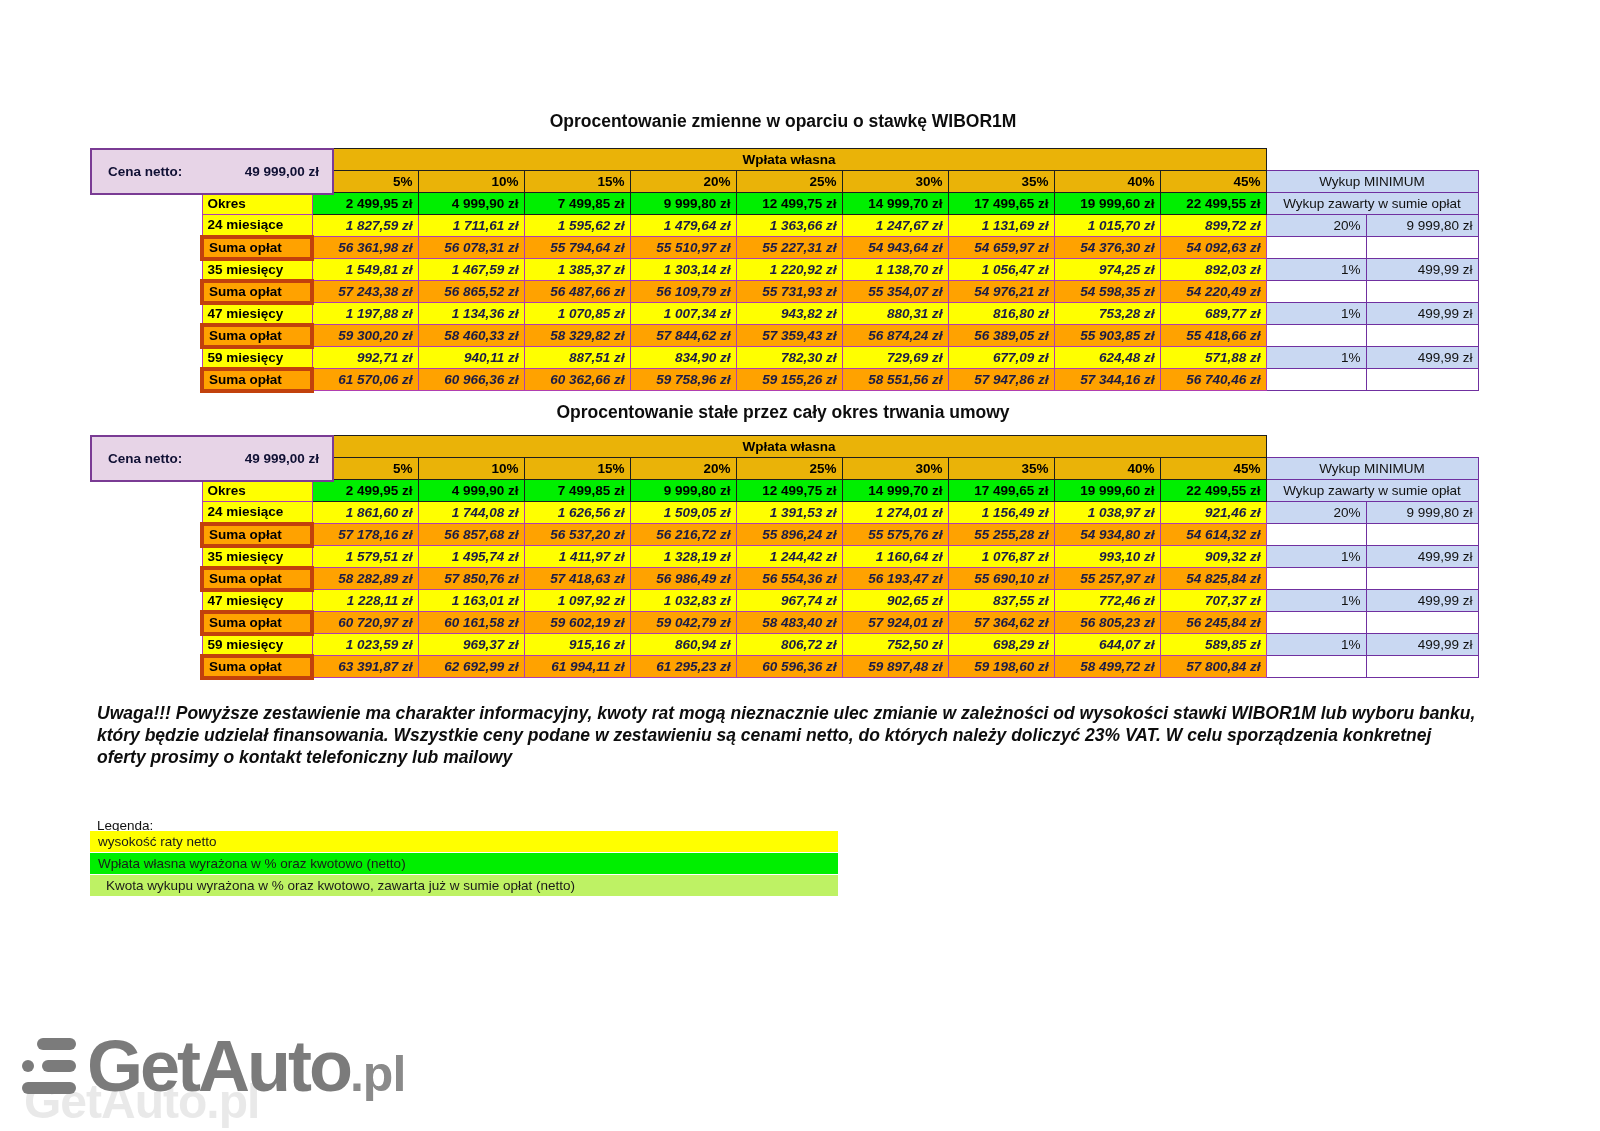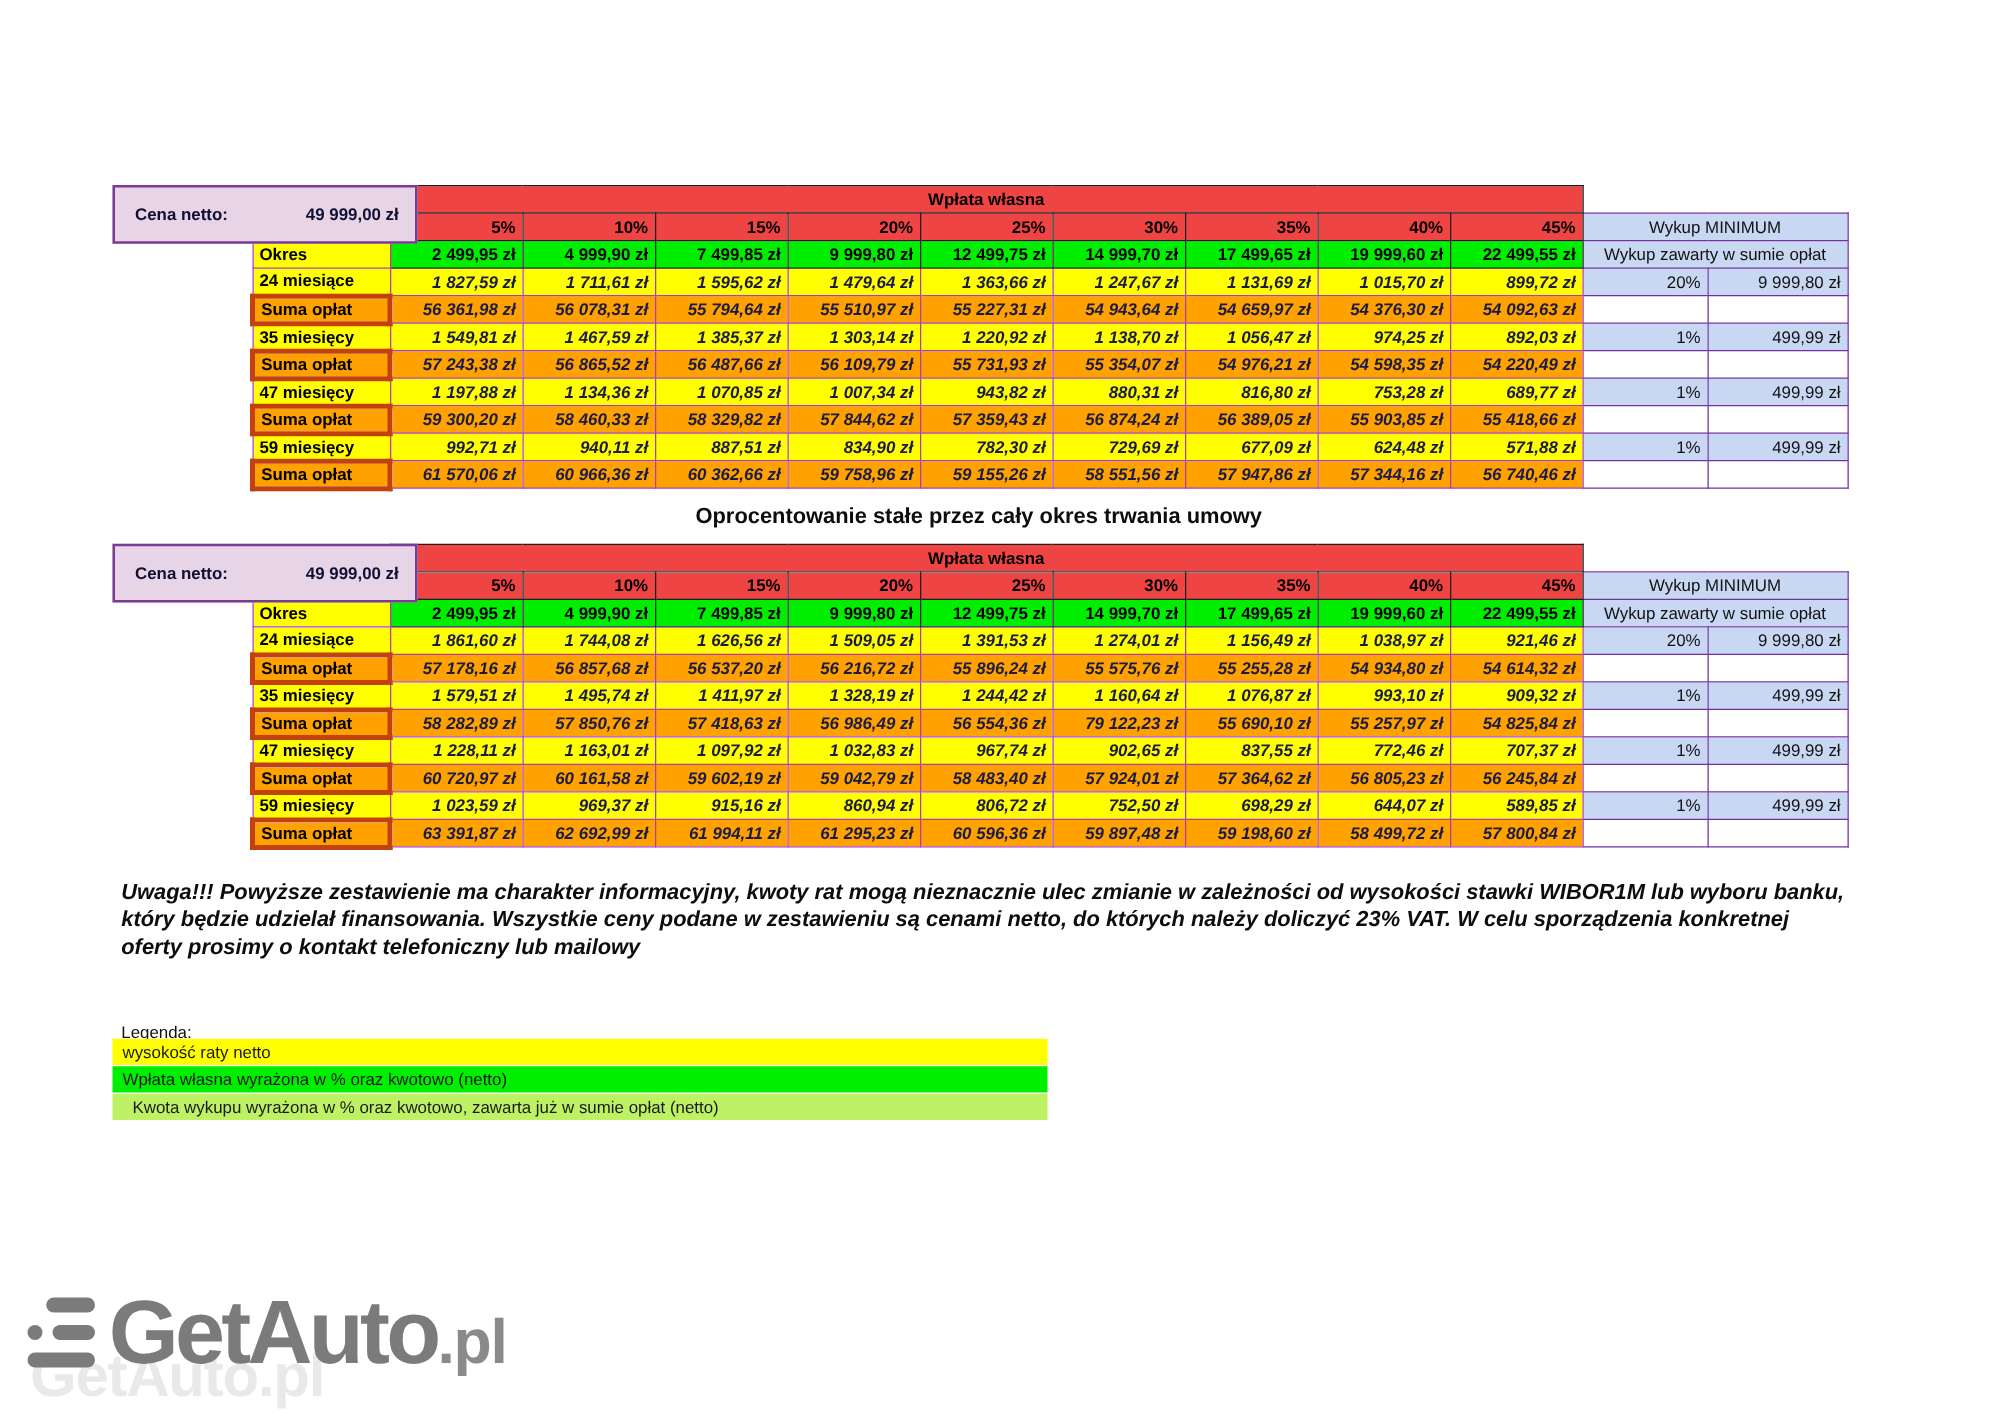--- a/index.html
+++ b/index.html
@@ -71,6 +71,7 @@
 
 <div class="sheet">
 
+  <div class="title" id="title-0">Oprocentowanie zmienne w oparciu o stawkę WIBOR1M</div>
 
   <div class="twrap" id="twrap-0">
     <div class="cena">

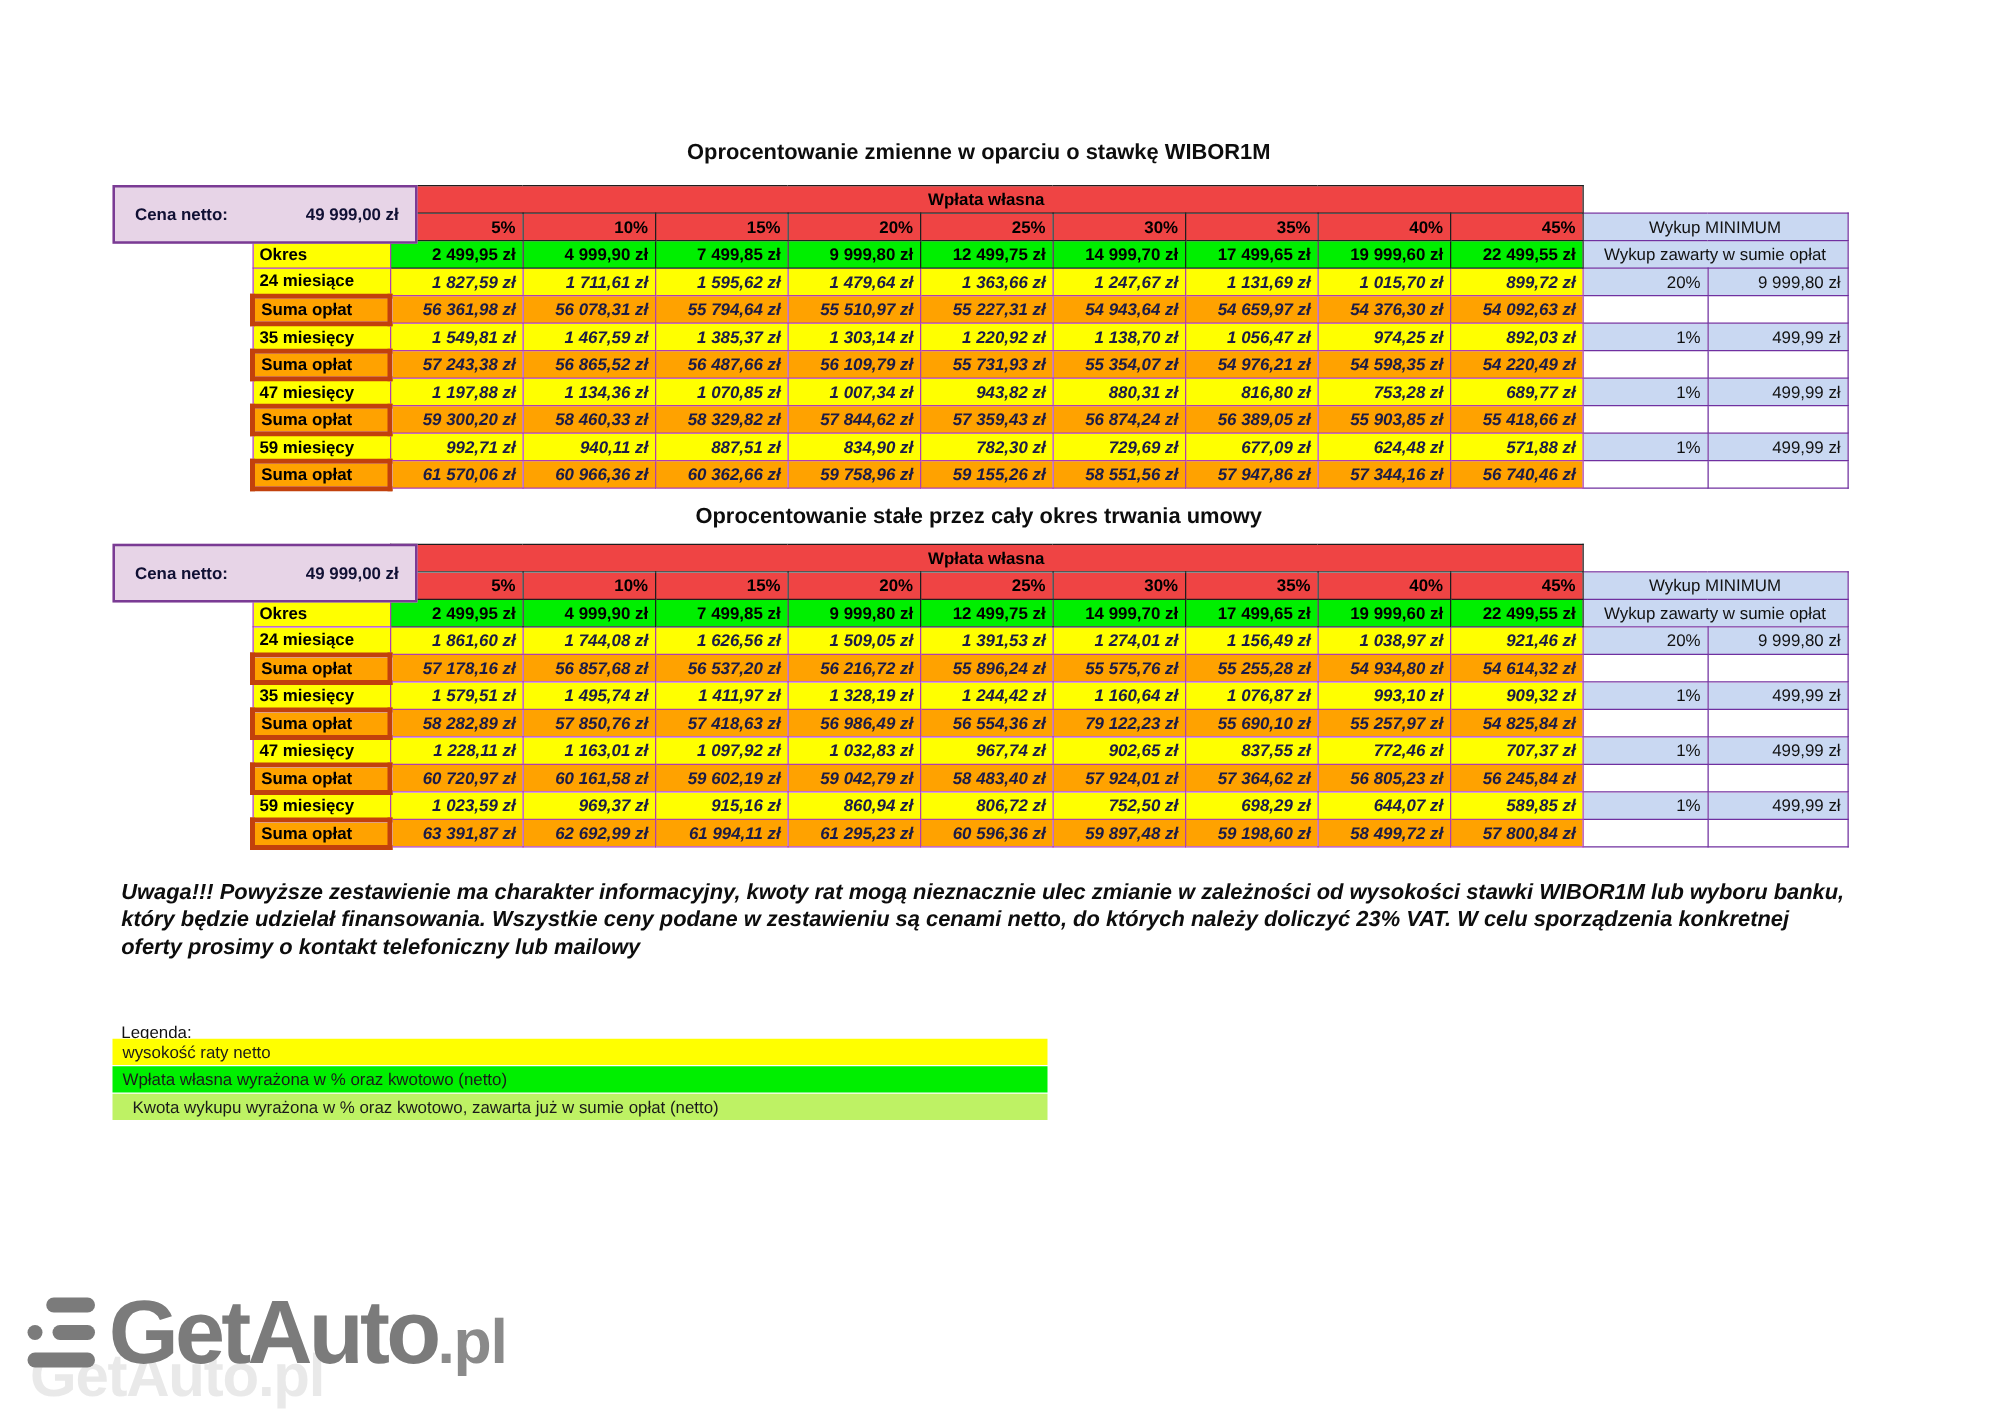--- a/index.html
+++ b/index.html
@@ -29,7 +29,7 @@
     white-space:nowrap;overflow:hidden;box-sizing:border-box;
   }
   td.cover,td.blank{background:#ffffff;border:none;}
-  td.g{background:#ef4444;border:1px solid #1e1e1e;font-weight:bold;text-align:right;color:#000;margin-left:24px;}
+  td.g{background:#eab308;border:1px solid #1e1e1e;font-weight:bold;text-align:right;color:#000;margin-left:24px;}
   td.g.center{text-align:center;}
   td.gv{background:#00EF00;border:1px solid #1e1e1e;font-weight:bold;text-align:right;color:#000;}
   td.yl{background:#FFFF00;border:1px solid #B03EB0;font-weight:bold;text-align:left;color:#000;}

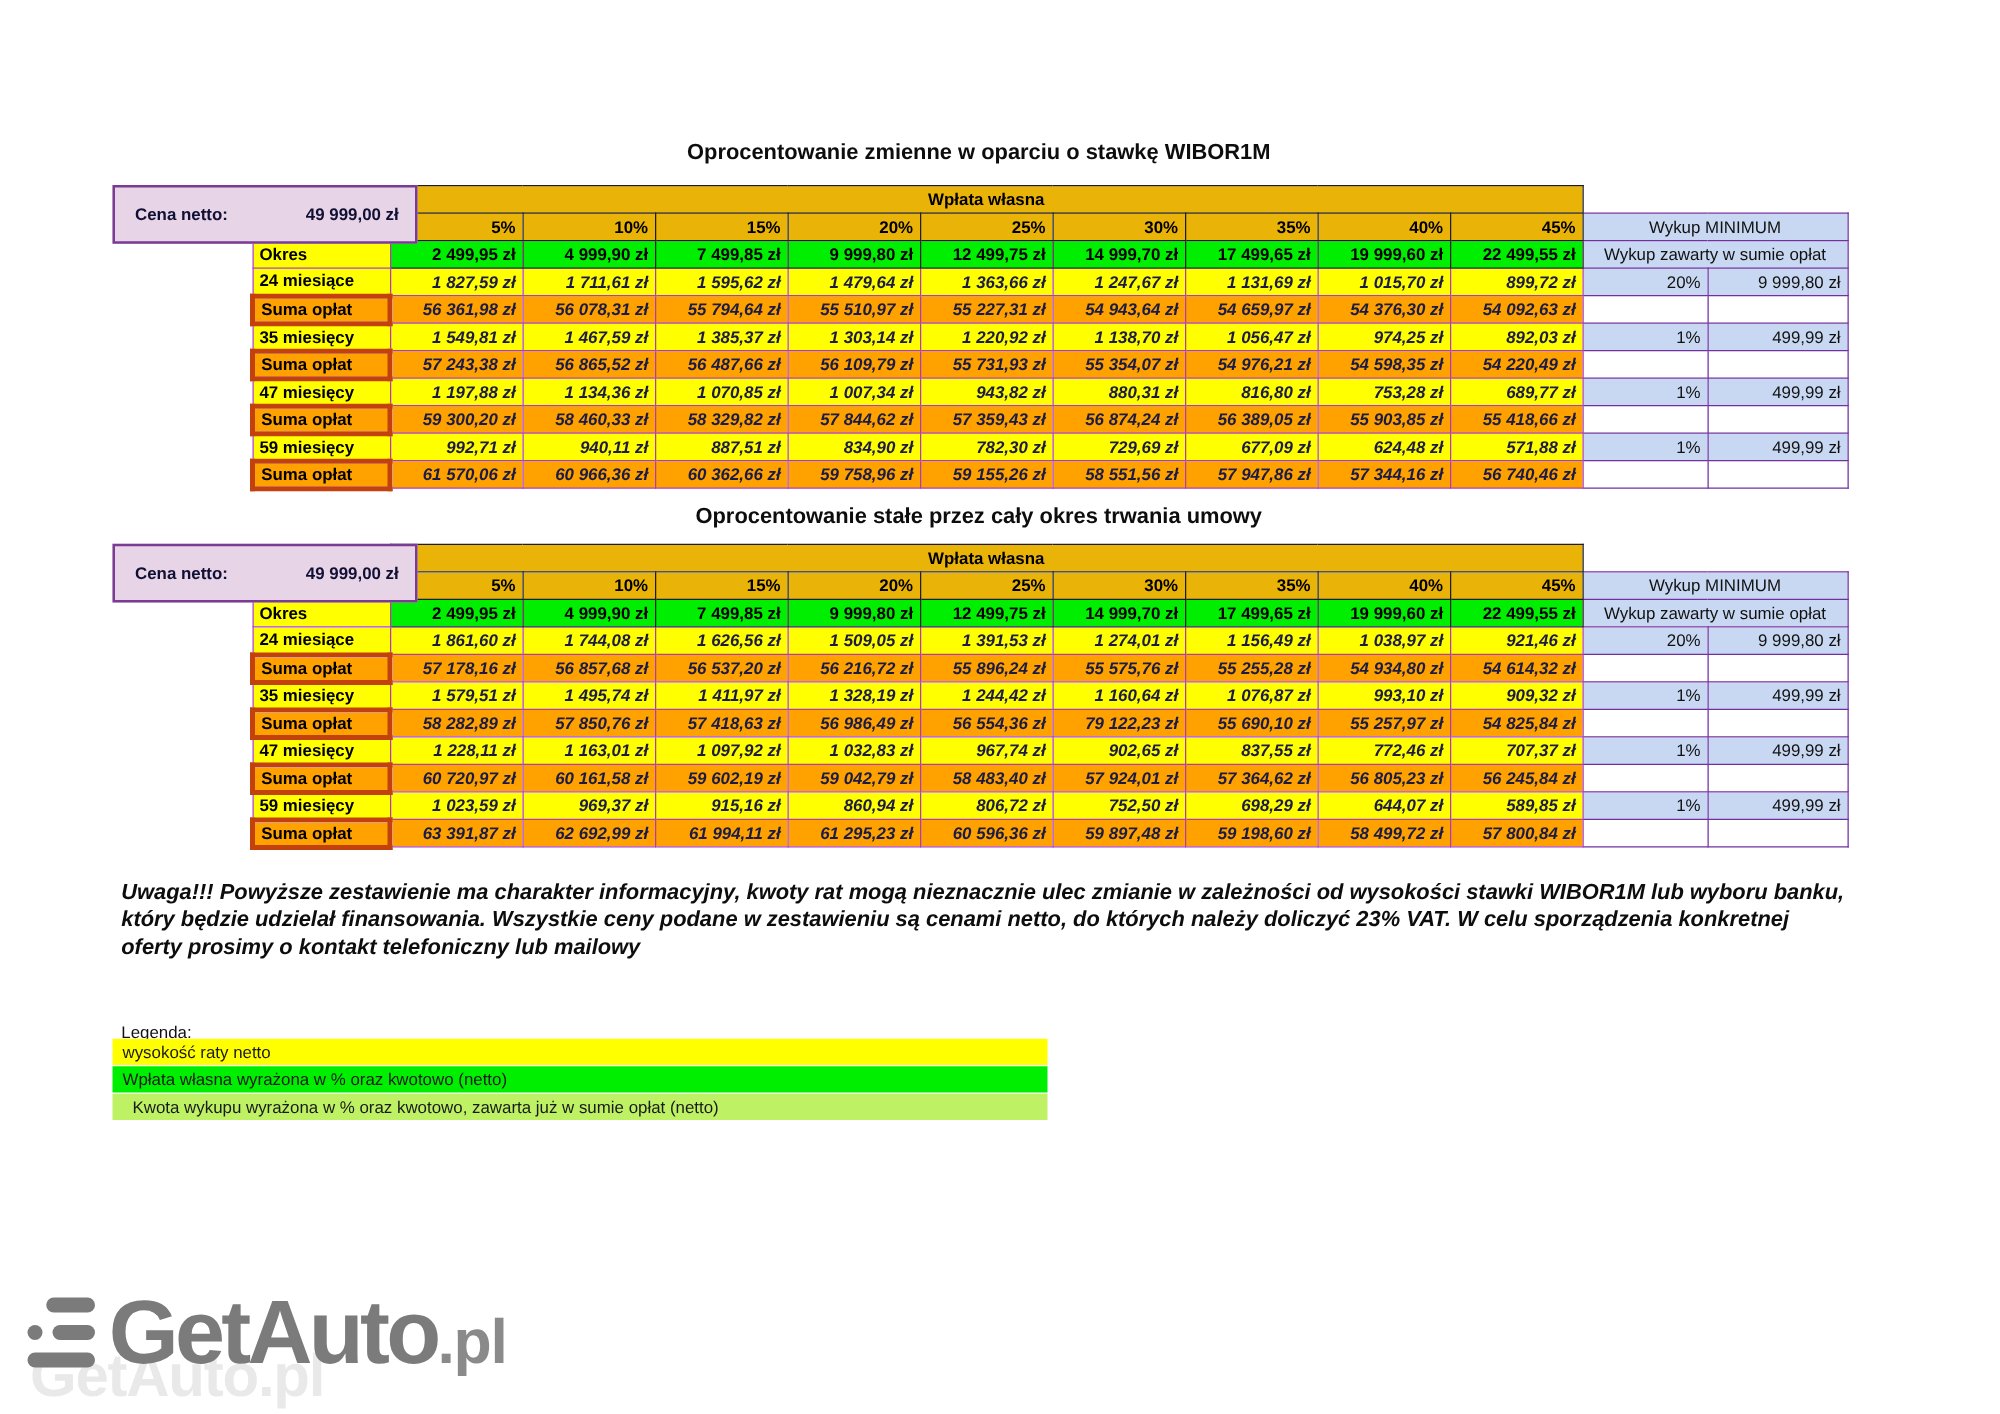--- a/index.html
+++ b/index.html
@@ -342,7 +342,7 @@
             <td class="ov">57 418,63 zł</td>
             <td class="ov">56 986,49 zł</td>
             <td class="ov">56 554,36 zł</td>
-            <td class="ov">79 122,23 zł</td>
+            <td class="ov">56 193,47 zł</td>
             <td class="ov">55 690,10 zł</td>
             <td class="ov">55 257,97 zł</td>
             <td class="ov">54 825,84 zł</td>

